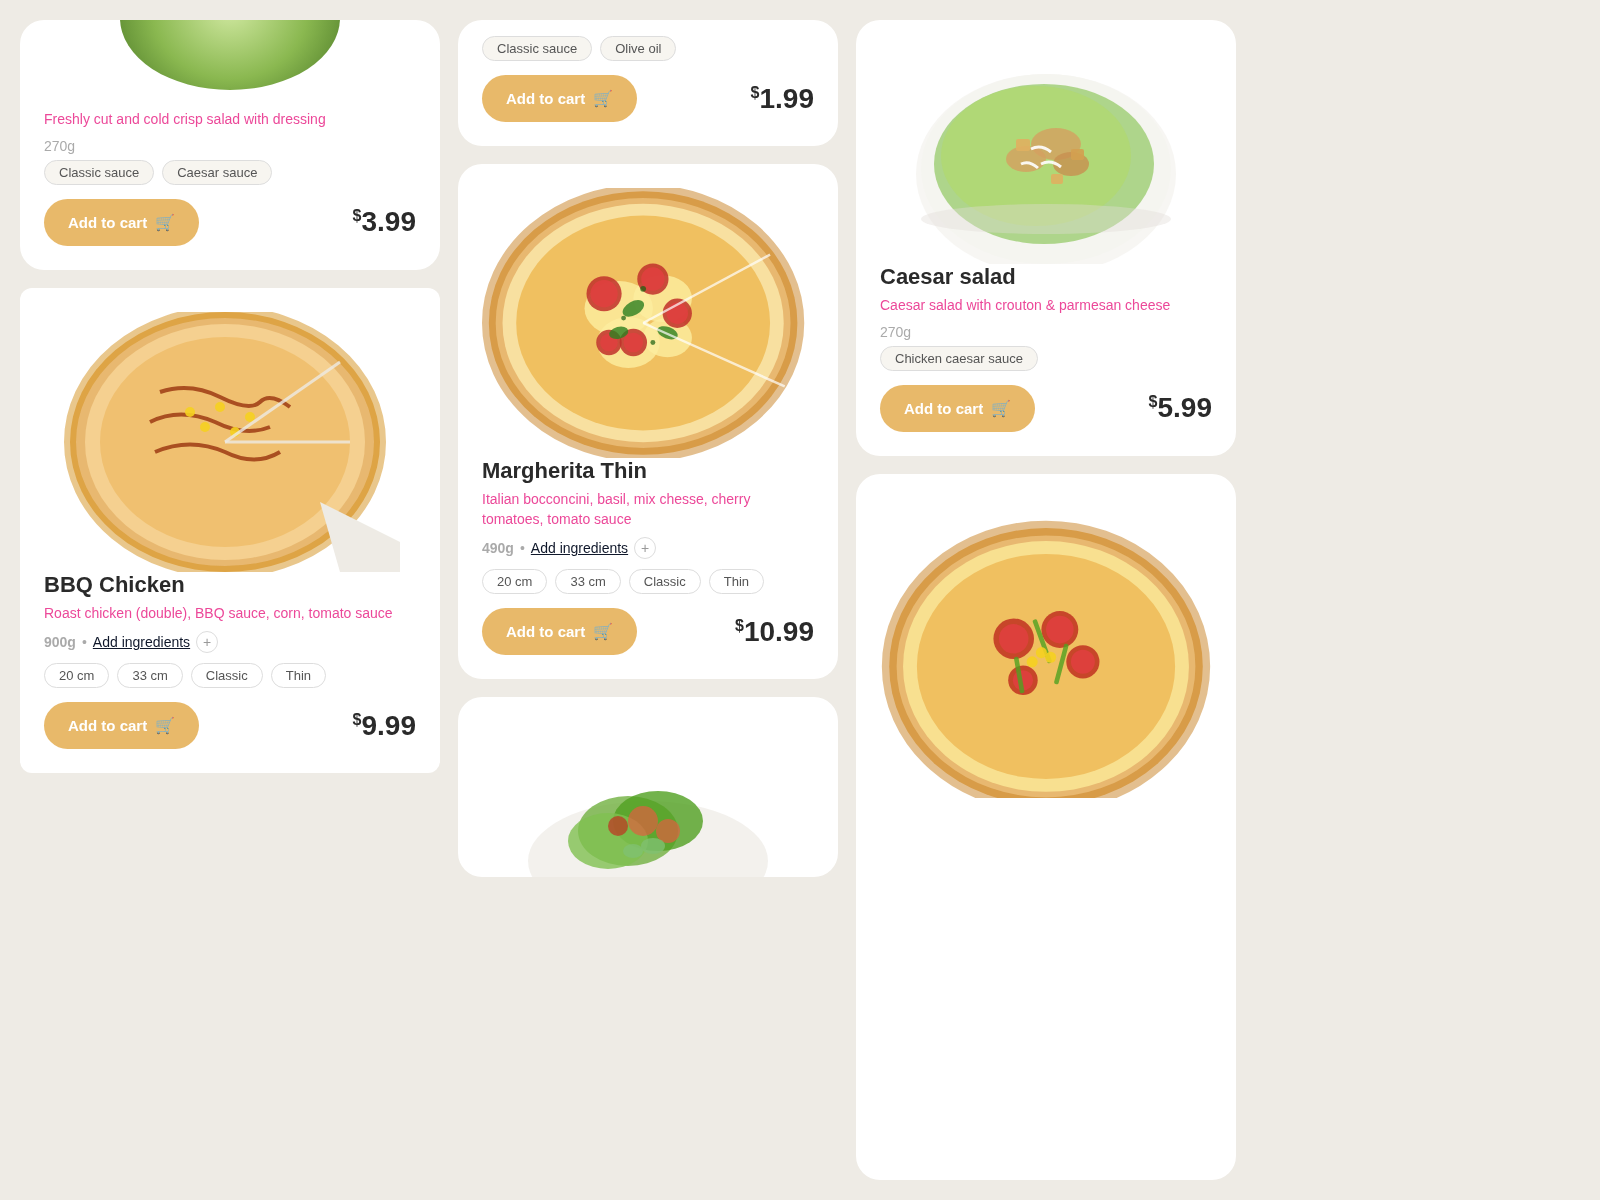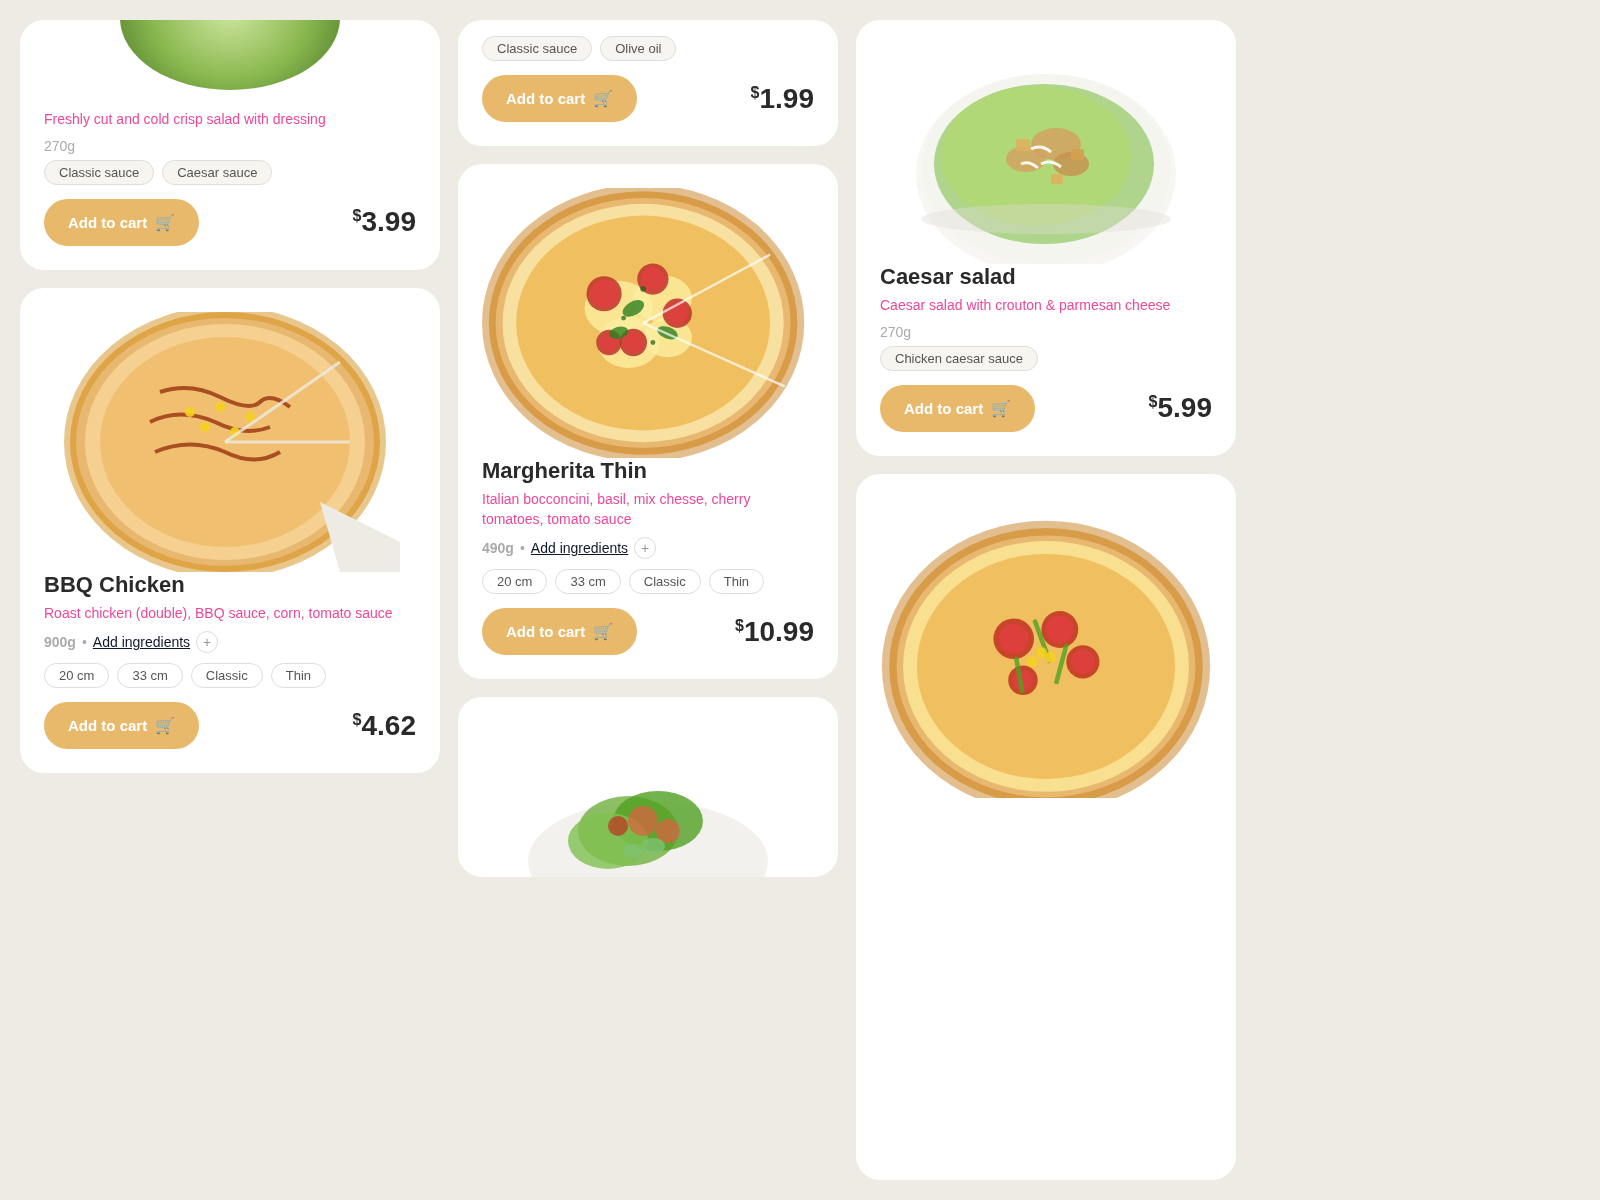--- a/index.html
+++ b/index.html
@@ -28,7 +28,7 @@
 
     .card {
       background: #fff;
-      border-radius: 24px;
+      border-radius: 12px;
       padding: 24px;
       position: relative;
       overflow: hidden;

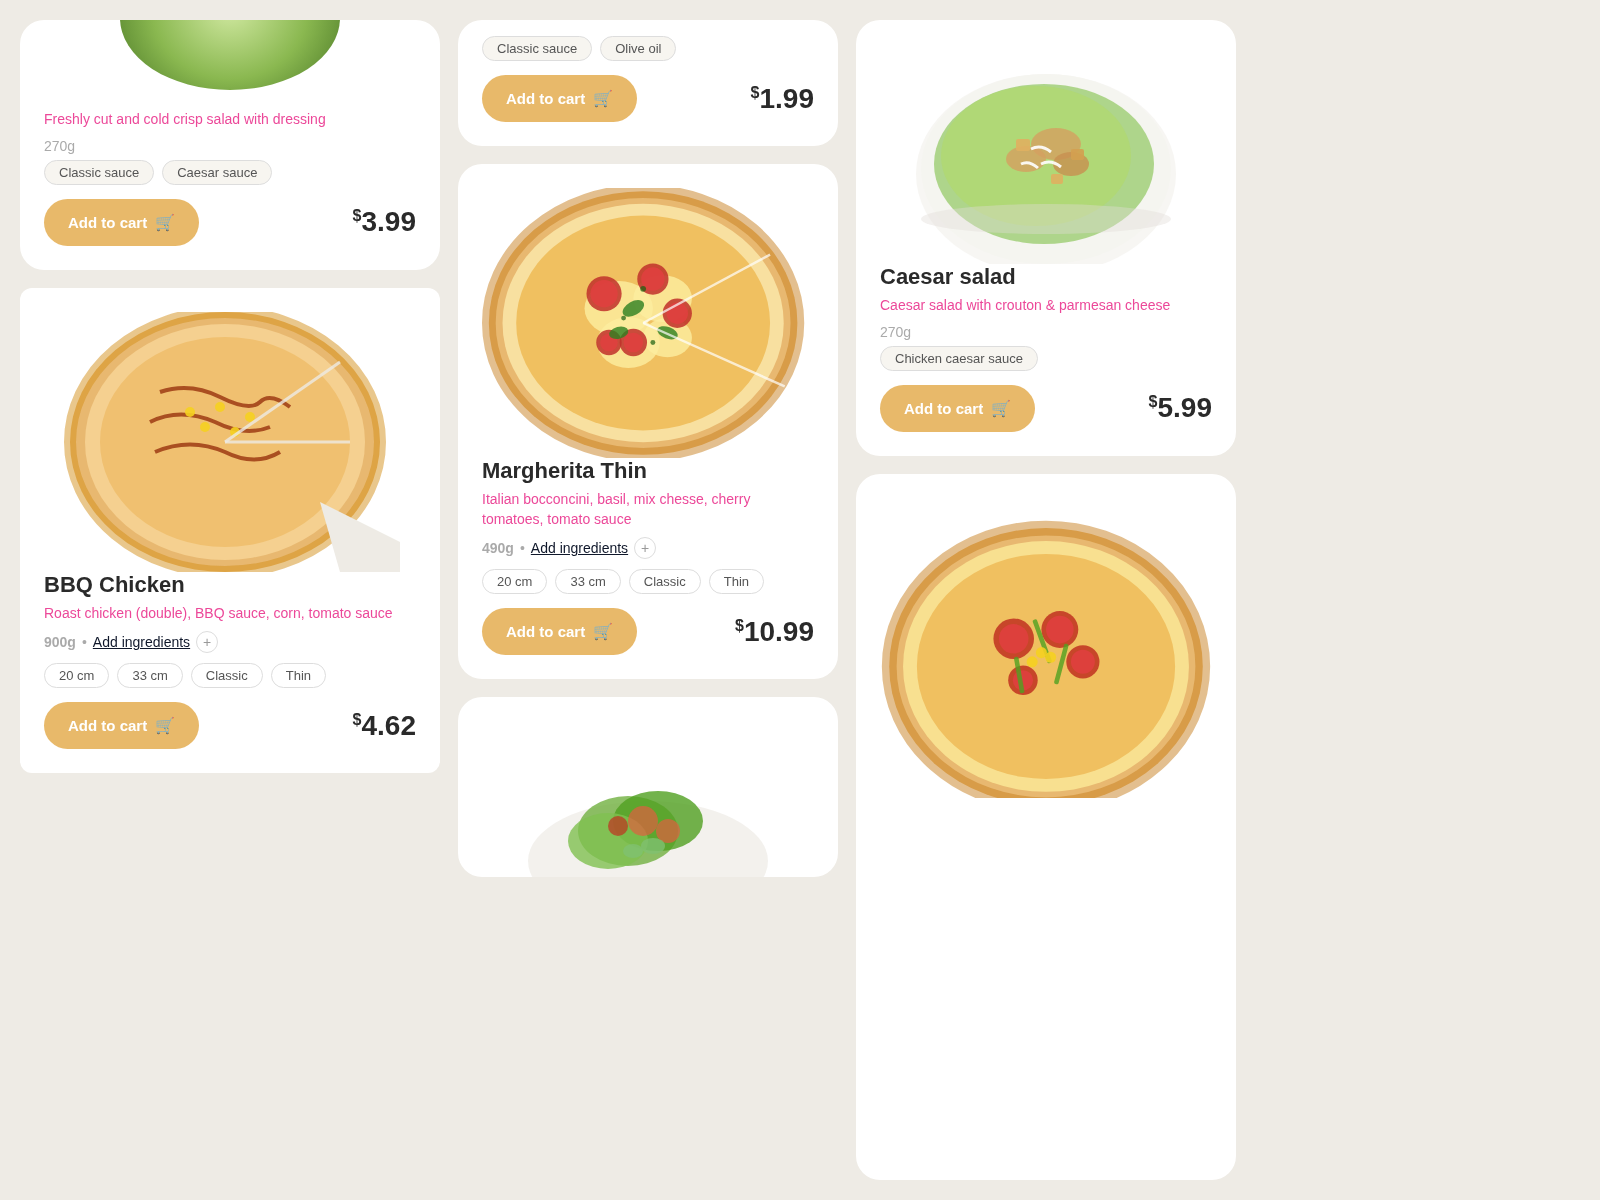--- a/index.html
+++ b/index.html
@@ -236,7 +236,7 @@
           <span>Add to cart</span>
           <span class="cart-icon">🛒</span>
         </button>
-        <span class="price"><sup>$</sup><span>4.62</span></span>
+        <span class="price"><sup>$</sup><span>9.99</span></span>
       </div>
     </div>
   </div>

